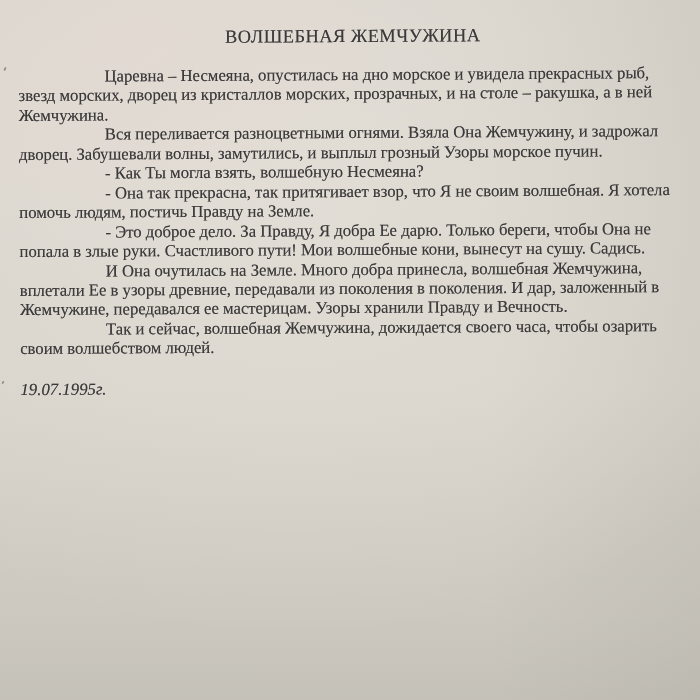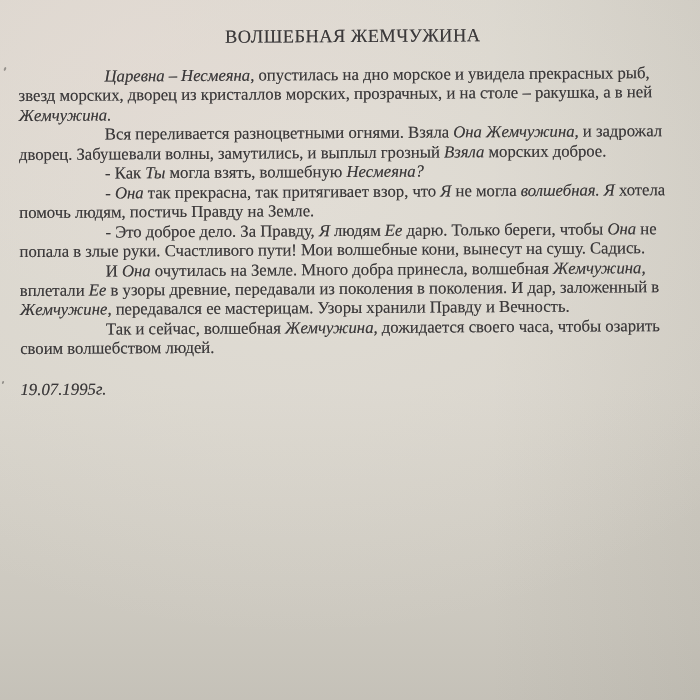--- a/index.html
+++ b/index.html
@@ -41,7 +41,7 @@
     margin:0;
     text-indent:86px;
   }
-  .it{ font-style:italic; }
+  .it{ }
   .date{
     margin-top:21px;
     font-size:16.8px;

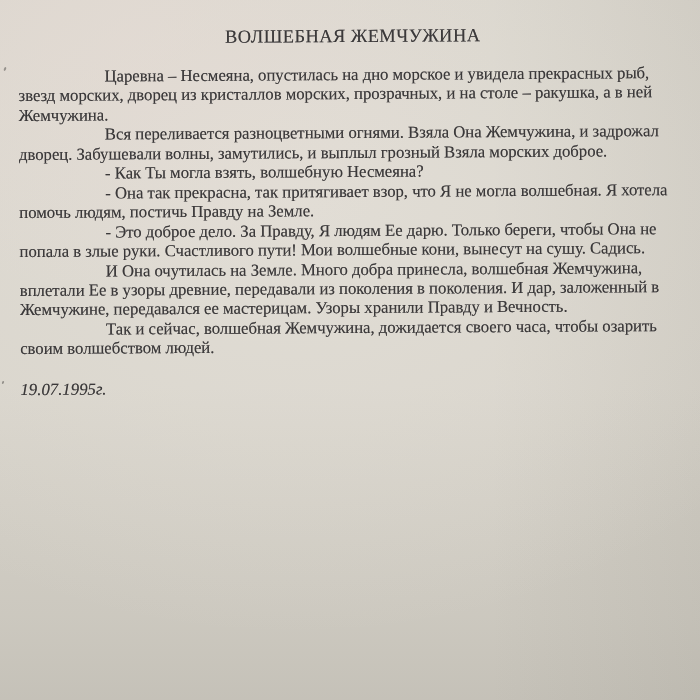--- a/index.html
+++ b/index.html
@@ -64,7 +64,7 @@
     <h1 class="title">ВОЛШЕБНАЯ ЖЕМЧУЖИНА</h1>
     <div class="body">
         <p class="para"><span class="it">Царевна – Несмеяна,</span><span> опустилась на дно морское и увидела прекрасных рыб, звезд морских, дворец из кристаллов морских, прозрачных, и на столе – ракушка, а в ней </span><span class="it">Жемчужина.</span></p>
-        <p class="para"><span>Вся переливается разноцветными огнями. Взяла </span><span class="it">Она Жемчужина,</span><span> и задрожал дворец. Забушевали волны, замутились, и выплыл грозный </span><span class="it">Взяла</span><span> морских доброе.</span></p>
+        <p class="para"><span>Вся переливается разноцветными огнями. Взяла </span><span class="it">Она Жемчужину,</span><span> и задрожал дворец. Забушевали волны, замутились, и выплыл грозный </span><span class="it">Взяла</span><span> морских доброе.</span></p>
         <p class="para"><span>- Как </span><span class="it">Ты</span><span> могла взять, волшебную </span><span class="it">Несмеяна?</span></p>
         <p class="para"><span>- </span><span class="it">Она</span><span> так прекрасна, так притягивает взор, что </span><span class="it">Я</span><span> не могла </span><span class="it">волшебная.</span><span> </span><span class="it">Я</span><span> хотела помочь людям, постичь Правду на Земле.</span></p>
         <p class="para"><span>- Это доброе дело. За Правду, </span><span class="it">Я</span><span> людям </span><span class="it">Ее</span><span> дарю. Только береги, чтобы </span><span class="it">Она</span><span> не попала в злые руки. Счастливого пути! Мои волшебные кони, вынесут на сушу. Садись.</span></p>

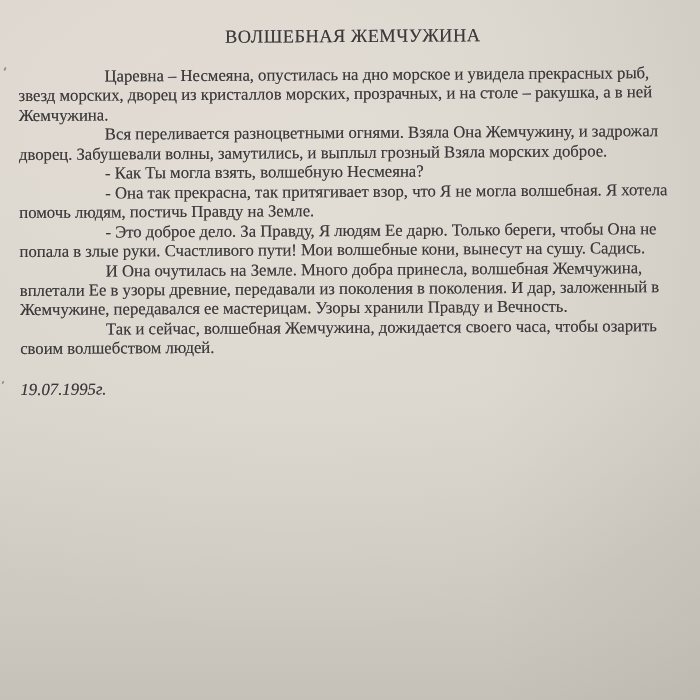--- a/index.html
+++ b/index.html
@@ -64,7 +64,7 @@
     <h1 class="title">ВОЛШЕБНАЯ ЖЕМЧУЖИНА</h1>
     <div class="body">
         <p class="para"><span class="it">Царевна – Несмеяна,</span><span> опустилась на дно морское и увидела прекрасных рыб, звезд морских, дворец из кристаллов морских, прозрачных, и на столе – ракушка, а в ней </span><span class="it">Жемчужина.</span></p>
-        <p class="para"><span>Вся переливается разноцветными огнями. Взяла </span><span class="it">Она Жемчужину,</span><span> и задрожал дворец. Забушевали волны, замутились, и выплыл грозный </span><span class="it">Взяла</span><span> морских доброе.</span></p>
+        <p class="para"><span>Вся переливается разноцветными огнями. Взяла </span><span class="it">Она Жемчужину,</span><span> и задрожал дворец. Забушевали волны, замутились, и выплыл грозный </span><span class="it">Узоры</span><span> морских доброе.</span></p>
         <p class="para"><span>- Как </span><span class="it">Ты</span><span> могла взять, волшебную </span><span class="it">Несмеяна?</span></p>
         <p class="para"><span>- </span><span class="it">Она</span><span> так прекрасна, так притягивает взор, что </span><span class="it">Я</span><span> не могла </span><span class="it">волшебная.</span><span> </span><span class="it">Я</span><span> хотела помочь людям, постичь Правду на Земле.</span></p>
         <p class="para"><span>- Это доброе дело. За Правду, </span><span class="it">Я</span><span> людям </span><span class="it">Ее</span><span> дарю. Только береги, чтобы </span><span class="it">Она</span><span> не попала в злые руки. Счастливого пути! Мои волшебные кони, вынесут на сушу. Садись.</span></p>

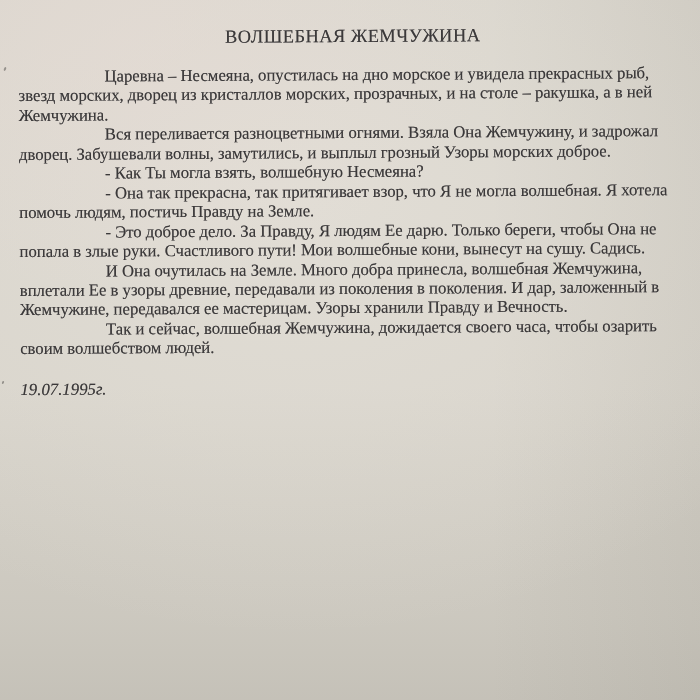--- a/index.html
+++ b/index.html
@@ -64,7 +64,7 @@
     <h1 class="title">ВОЛШЕБНАЯ ЖЕМЧУЖИНА</h1>
     <div class="body">
         <p class="para"><span class="it">Царевна – Несмеяна,</span><span> опустилась на дно морское и увидела прекрасных рыб, звезд морских, дворец из кристаллов морских, прозрачных, и на столе – ракушка, а в ней </span><span class="it">Жемчужина.</span></p>
-        <p class="para"><span>Вся переливается разноцветными огнями. Взяла </span><span class="it">Она Жемчужину,</span><span> и задрожал дворец. Забушевали волны, замутились, и выплыл грозный </span><span class="it">Узоры</span><span> морских доброе.</span></p>
+        <p class="para"><span>Вся переливается разноцветными огнями. Взяла </span><span class="it">Она Жемчужину,</span><span> и задрожал дворец. Забушевали волны, замутились, и выплыл грозный </span><span class="it">Узоры</span><span> морское пучин.</span></p>
         <p class="para"><span>- Как </span><span class="it">Ты</span><span> могла взять, волшебную </span><span class="it">Несмеяна?</span></p>
         <p class="para"><span>- </span><span class="it">Она</span><span> так прекрасна, так притягивает взор, что </span><span class="it">Я</span><span> не могла </span><span class="it">волшебная.</span><span> </span><span class="it">Я</span><span> хотела помочь людям, постичь Правду на Земле.</span></p>
         <p class="para"><span>- Это доброе дело. За Правду, </span><span class="it">Я</span><span> людям </span><span class="it">Ее</span><span> дарю. Только береги, чтобы </span><span class="it">Она</span><span> не попала в злые руки. Счастливого пути! Мои волшебные кони, вынесут на сушу. Садись.</span></p>

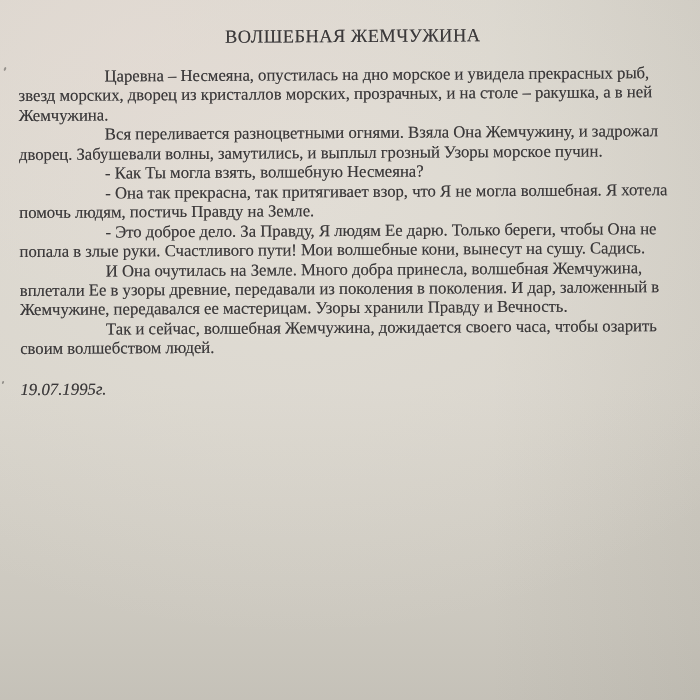--- a/index.html
+++ b/index.html
@@ -66,7 +66,7 @@
         <p class="para"><span class="it">Царевна – Несмеяна,</span><span> опустилась на дно морское и увидела прекрасных рыб, звезд морских, дворец из кристаллов морских, прозрачных, и на столе – ракушка, а в ней </span><span class="it">Жемчужина.</span></p>
         <p class="para"><span>Вся переливается разноцветными огнями. Взяла </span><span class="it">Она Жемчужину,</span><span> и задрожал дворец. Забушевали волны, замутились, и выплыл грозный </span><span class="it">Узоры</span><span> морское пучин.</span></p>
         <p class="para"><span>- Как </span><span class="it">Ты</span><span> могла взять, волшебную </span><span class="it">Несмеяна?</span></p>
-        <p class="para"><span>- </span><span class="it">Она</span><span> так прекрасна, так притягивает взор, что </span><span class="it">Я</span><span> не могла </span><span class="it">волшебная.</span><span> </span><span class="it">Я</span><span> хотела помочь людям, постичь Правду на Земле.</span></p>
+        <p class="para"><span>- </span><span class="it">Она</span><span> так прекрасна, так притягивает взор, что </span><span class="it">Я</span><span> не своим </span><span class="it">волшебная.</span><span> </span><span class="it">Я</span><span> хотела помочь людям, постичь Правду на Земле.</span></p>
         <p class="para"><span>- Это доброе дело. За Правду, </span><span class="it">Я</span><span> людям </span><span class="it">Ее</span><span> дарю. Только береги, чтобы </span><span class="it">Она</span><span> не попала в злые руки. Счастливого пути! Мои волшебные кони, вынесут на сушу. Садись.</span></p>
         <p class="para"><span>И </span><span class="it">Она</span><span> очутилась на Земле. Много добра принесла, волшебная </span><span class="it">Жемчужина,</span><span> вплетали </span><span class="it">Ее</span><span> в узоры древние, передавали из поколения в поколения. И дар, заложенный в </span><span class="it">Жемчужине,</span><span> передавался ее мастерицам. Узоры хранили Правду и Вечность.</span></p>
         <p class="para"><span>Так и сейчас, волшебная </span><span class="it">Жемчужина,</span><span> дожидается своего часа, чтобы озарить своим волшебством людей.</span></p>

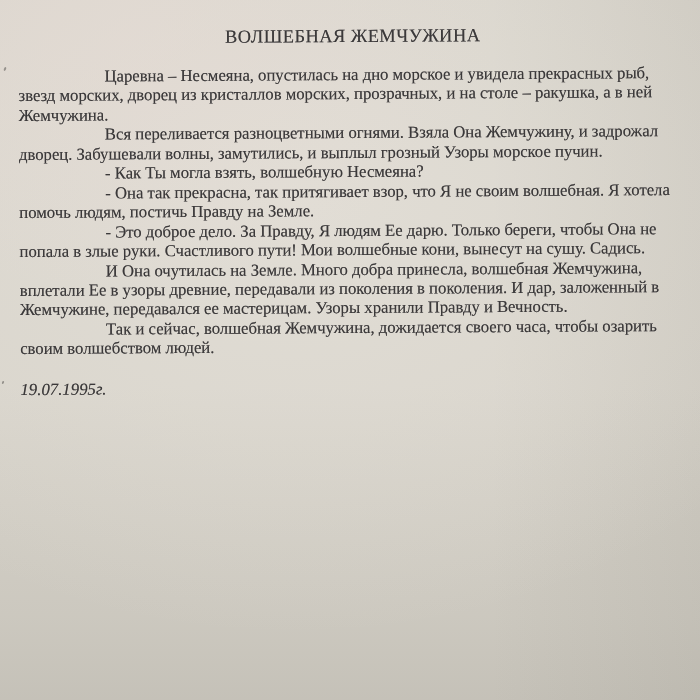--- a/index.html
+++ b/index.html
@@ -67,7 +67,7 @@
         <p class="para"><span>Вся переливается разноцветными огнями. Взяла </span><span class="it">Она Жемчужину,</span><span> и задрожал дворец. Забушевали волны, замутились, и выплыл грозный </span><span class="it">Узоры</span><span> морское пучин.</span></p>
         <p class="para"><span>- Как </span><span class="it">Ты</span><span> могла взять, волшебную </span><span class="it">Несмеяна?</span></p>
         <p class="para"><span>- </span><span class="it">Она</span><span> так прекрасна, так притягивает взор, что </span><span class="it">Я</span><span> не своим </span><span class="it">волшебная.</span><span> </span><span class="it">Я</span><span> хотела помочь людям, постичь Правду на Земле.</span></p>
-        <p class="para"><span>- Это доброе дело. За Правду, </span><span class="it">Я</span><span> людям </span><span class="it">Ее</span><span> дарю. Только береги, чтобы </span><span class="it">Она</span><span> не попала в злые руки. Счастливого пути! Мои волшебные кони, вынесут на сушу. Садись.</span></p>
+        <p class="para"><span>- Это доброе дело. За Правду, </span><span class="it">Я</span><span> добра </span><span class="it">Ее</span><span> дарю. Только береги, чтобы </span><span class="it">Она</span><span> не попала в злые руки. Счастливого пути! Мои волшебные кони, вынесут на сушу. Садись.</span></p>
         <p class="para"><span>И </span><span class="it">Она</span><span> очутилась на Земле. Много добра принесла, волшебная </span><span class="it">Жемчужина,</span><span> вплетали </span><span class="it">Ее</span><span> в узоры древние, передавали из поколения в поколения. И дар, заложенный в </span><span class="it">Жемчужине,</span><span> передавался ее мастерицам. Узоры хранили Правду и Вечность.</span></p>
         <p class="para"><span>Так и сейчас, волшебная </span><span class="it">Жемчужина,</span><span> дожидается своего часа, чтобы озарить своим волшебством людей.</span></p>
       </div>

